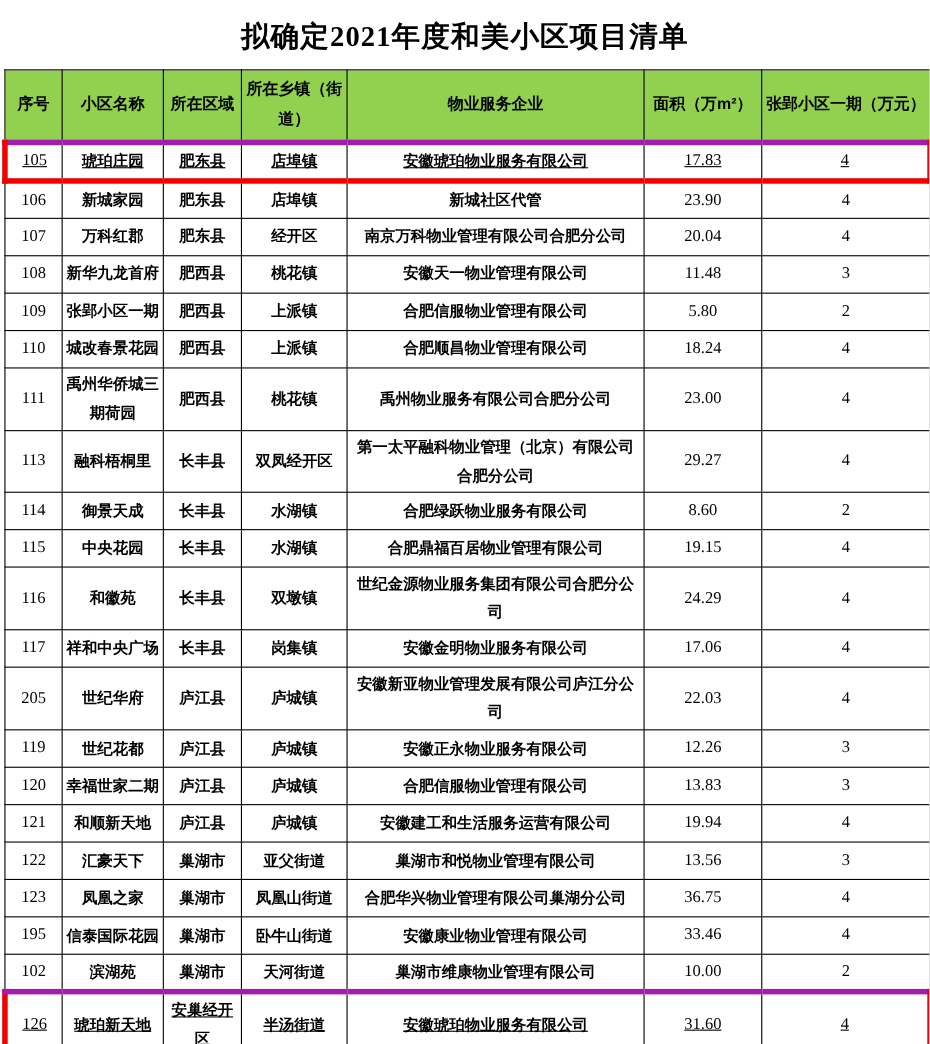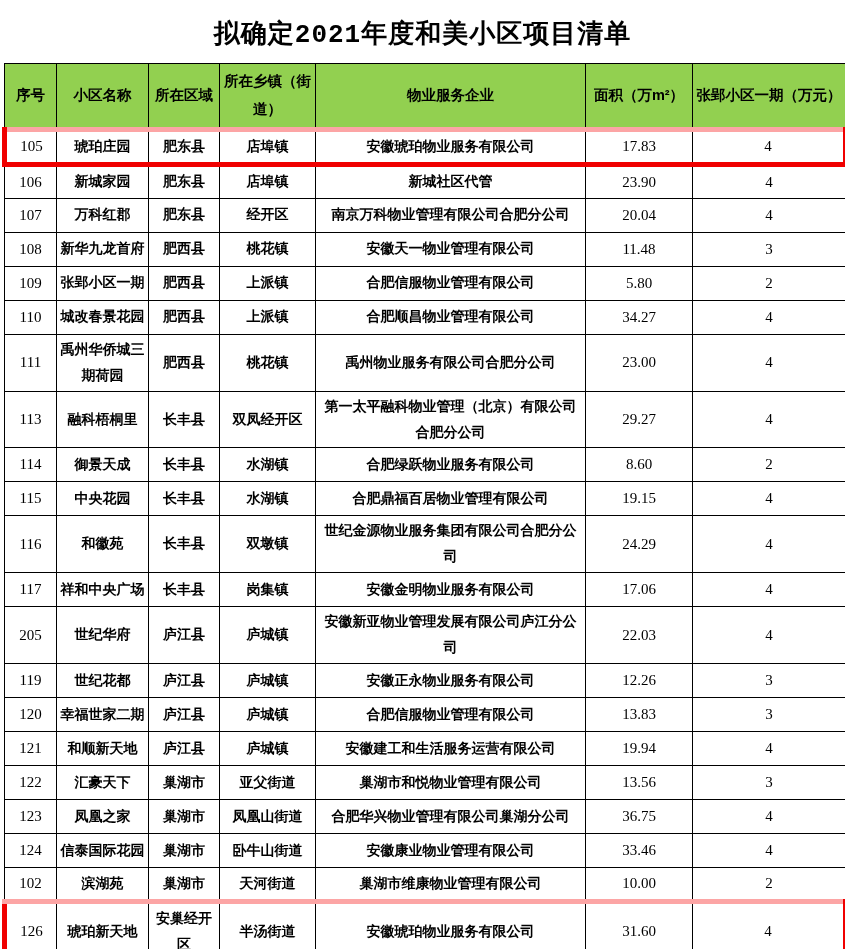--- a/index.html
+++ b/index.html
@@ -19,7 +19,7 @@
     margin: 0;
     padding: 16px 0 12px 0;
     text-align: center;
-    font-family: Liberation Mono, monospace;
+    font-family: Liberation Serif, serif;
     font-weight: bold;
     font-size: 26px;
     letter-spacing: 1px;

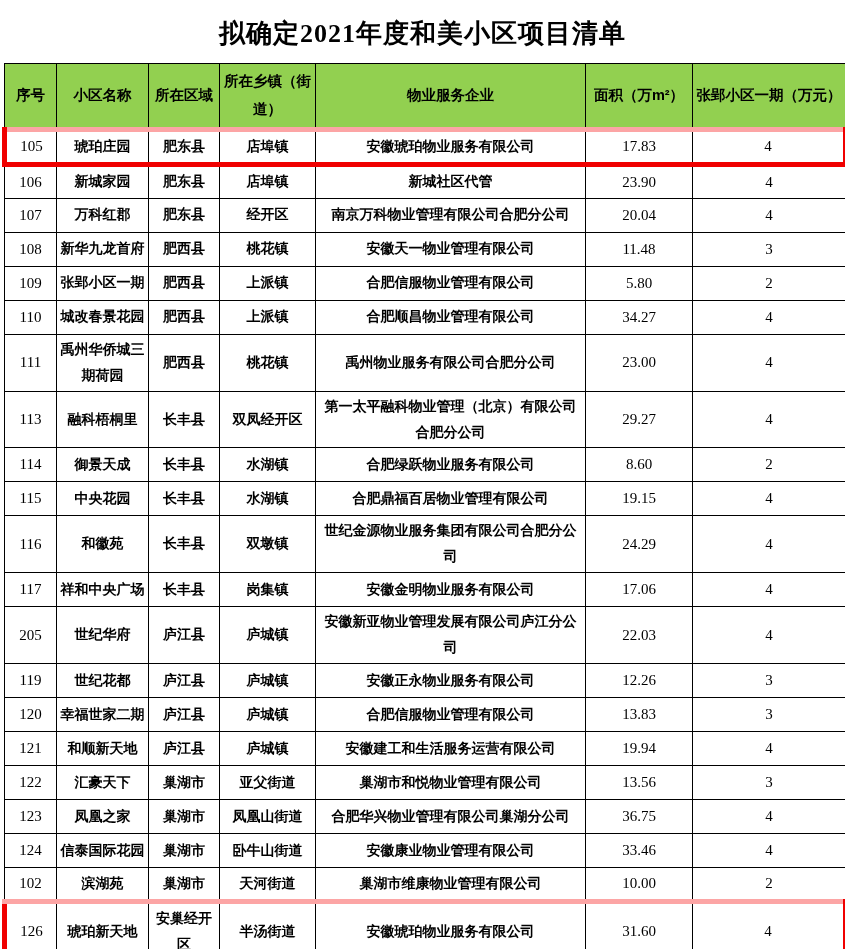--- a/index.html
+++ b/index.html
@@ -64,8 +64,9 @@
     font-size: 15px;
   }
   tr.hl td {
-    border-top: 5px solid #fca5a5;
+    border-top: 5px solid #a21caf;
     border-bottom: 5px solid #F00000;
+    text-decoration: underline;
   }
   tr.hl td:first-child { border-left: 5px solid #F00000; }
   tr.hl td:last-child  { border-right: 5px solid #F00000; }

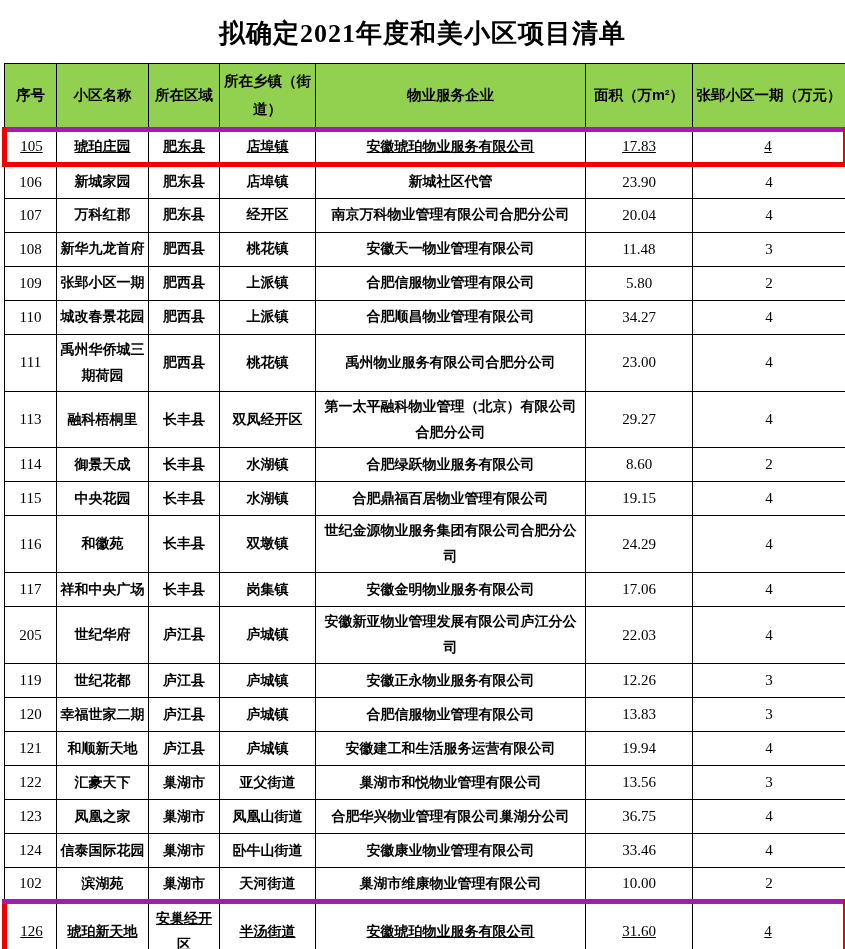--- a/index.html
+++ b/index.html
@@ -150,7 +150,7 @@
           <td class="cjk">肥西县</td>
           <td class="cjk">上派镇</td>
           <td class="cjk">合肥顺昌物业管理有限公司</td>
-          <td class="num">34.27</td>
+          <td class="num">18.24</td>
           <td class="num">4</td>
         </tr>
         <tr>

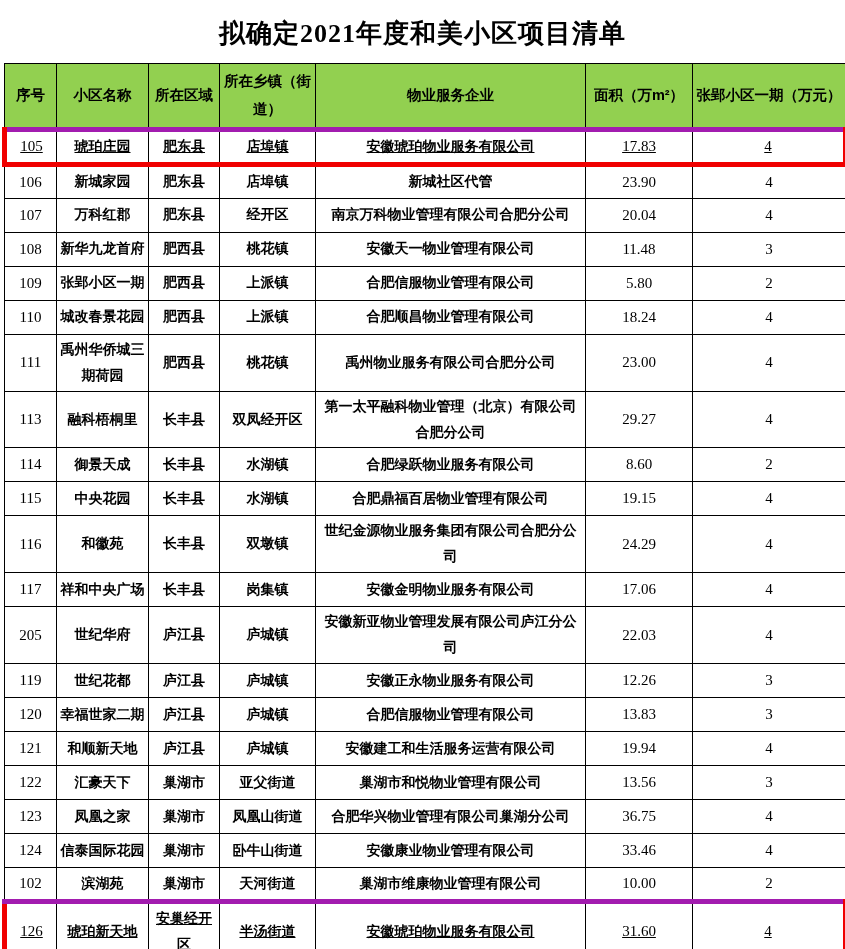--- a/index.html
+++ b/index.html
@@ -262,7 +262,7 @@
           <td class="num">4</td>
         </tr>
         <tr>
-          <td class="num">124</td>
+          <td class="num">195</td>
           <td class="cjk">信泰国际花园</td>
           <td class="cjk">巢湖市</td>
           <td class="cjk">卧牛山街道</td>

